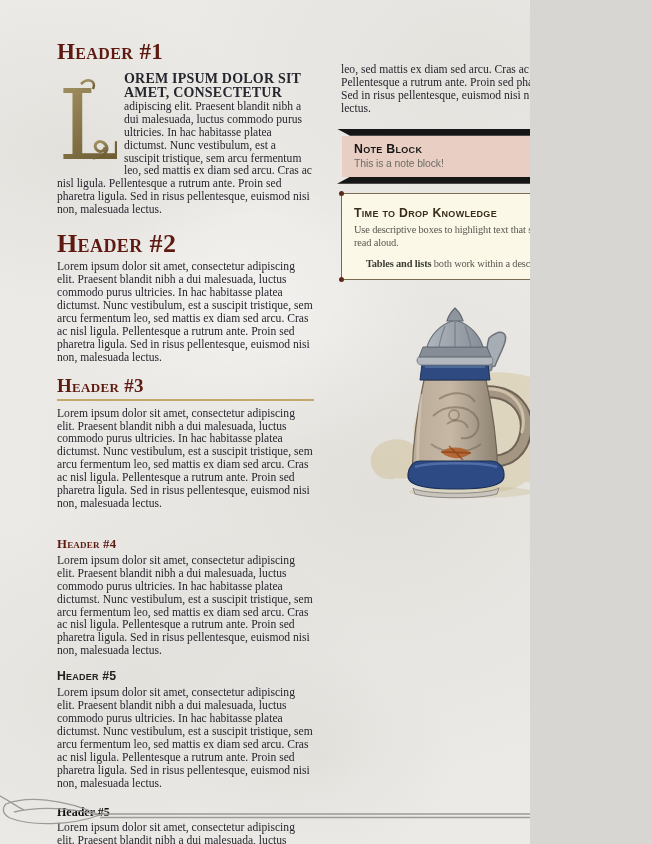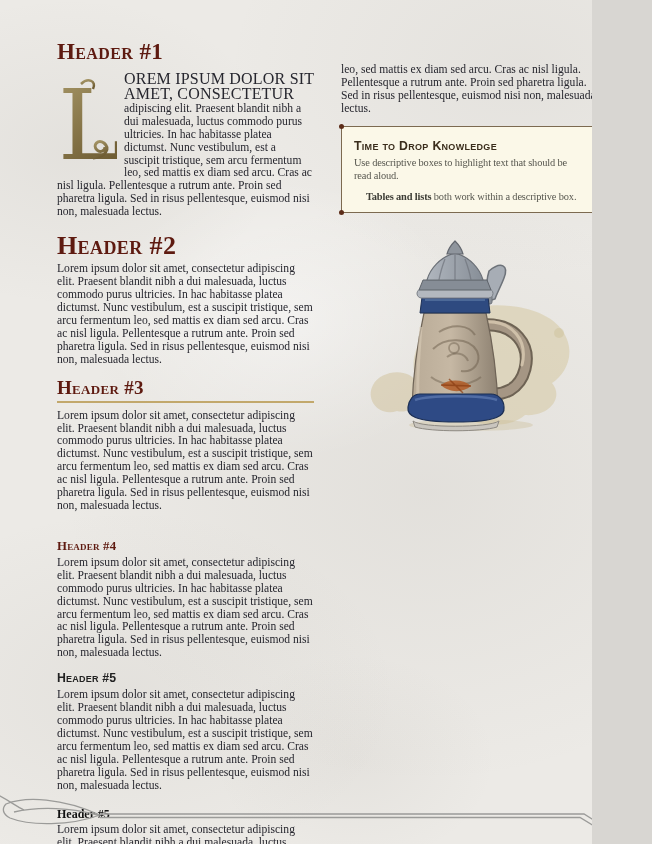--- a/index.html
+++ b/index.html
@@ -6,7 +6,7 @@
   html,body { background:#d8d6d2; }
   .page {
     position:relative;
-    width:592px; height:844px;
+    width:530px; height:844px;
     overflow:hidden;
     font-family:"Liberation Serif", serif;
     background-color:#eceae6;

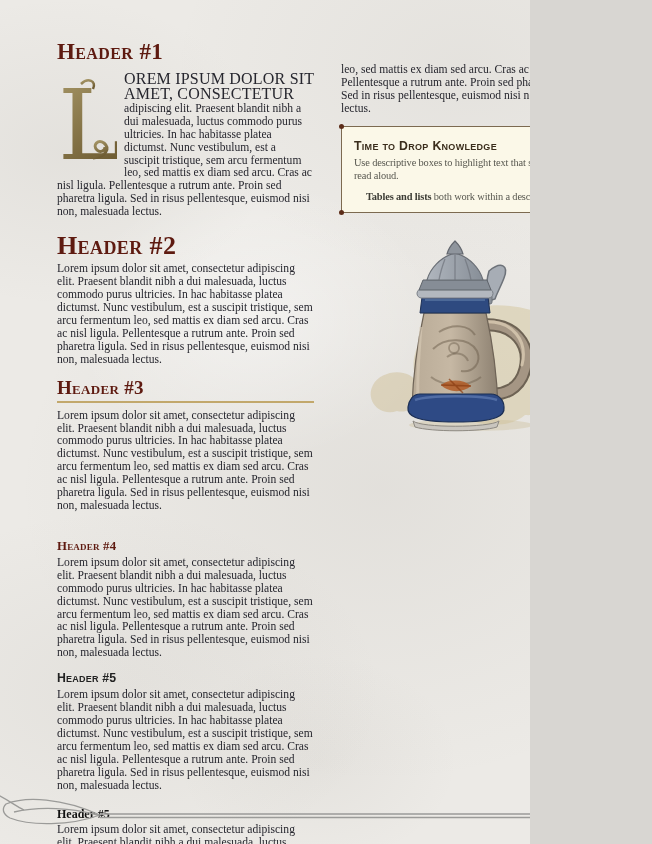--- a/index.html
+++ b/index.html
@@ -55,7 +55,7 @@
 
   
   .dropcap-svg { float:left; width:60px; height:98px; margin:3px 7px 0 0; }
-  .lead-caps { text-transform:uppercase; font-weight:400; font-size:16px; letter-spacing:0.2px; }
+  .lead-caps { text-transform:uppercase; font-weight:700; font-size:14px; letter-spacing:0.2px; }
   .cont { margin-top:24px; }
 
   

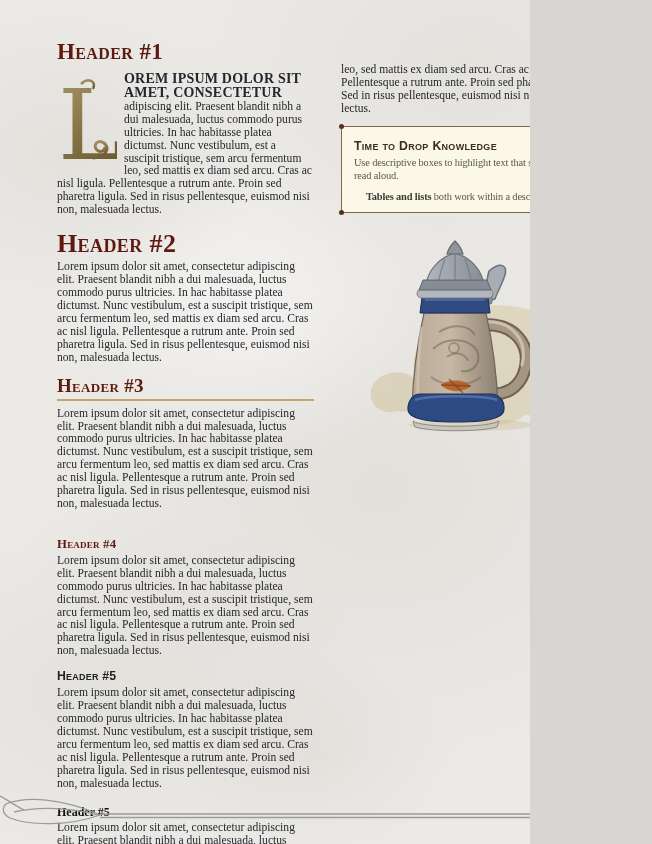--- a/index.html
+++ b/index.html
@@ -146,6 +146,14 @@
     <div class="col">
       <p class="bodytext cont">leo, sed mattis ex diam sed arcu. Cras ac nisl ligula. Pellentesque a rutrum ante. Proin sed pharetra ligula. Sed in risus pellentesque, euismod nisi non, malesuada lectus.</p>
 
+      <div class="note">
+        <div class="note-bar note-bar-top"></div>
+        <div class="note-inner">
+          <div class="note-title">Note Block</div>
+          <div class="note-body">This is a note block!</div>
+        </div>
+        <div class="note-bar note-bar-bottom"></div>
+      </div>
 
       <div class="descbox">
         <span class="corner-dot dot-tl"></span>

